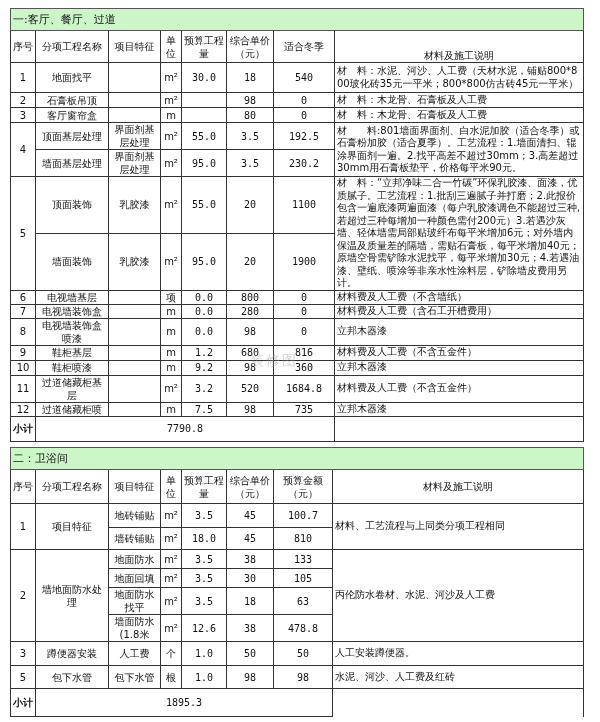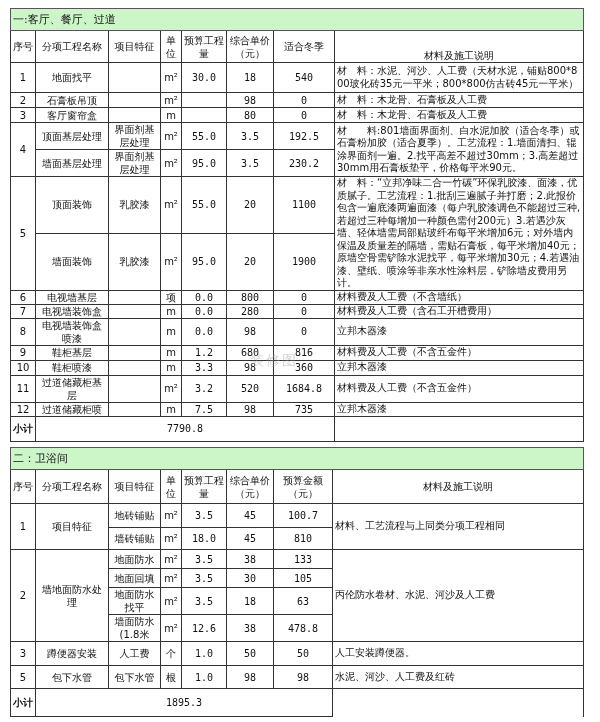--- a/index.html
+++ b/index.html
@@ -170,7 +170,7 @@
     <td class="l">鞋柜喷漆</td>
     <td class="l"></td>
     <td class="c">m</td>
-    <td class="c numfont">3.3</td>
+    <td class="c numfont">9.2</td>
     <td class="c numfont">98</td>
     <td class="c numfont">360</td>
     <td class="desc">立邦木器漆</td>

